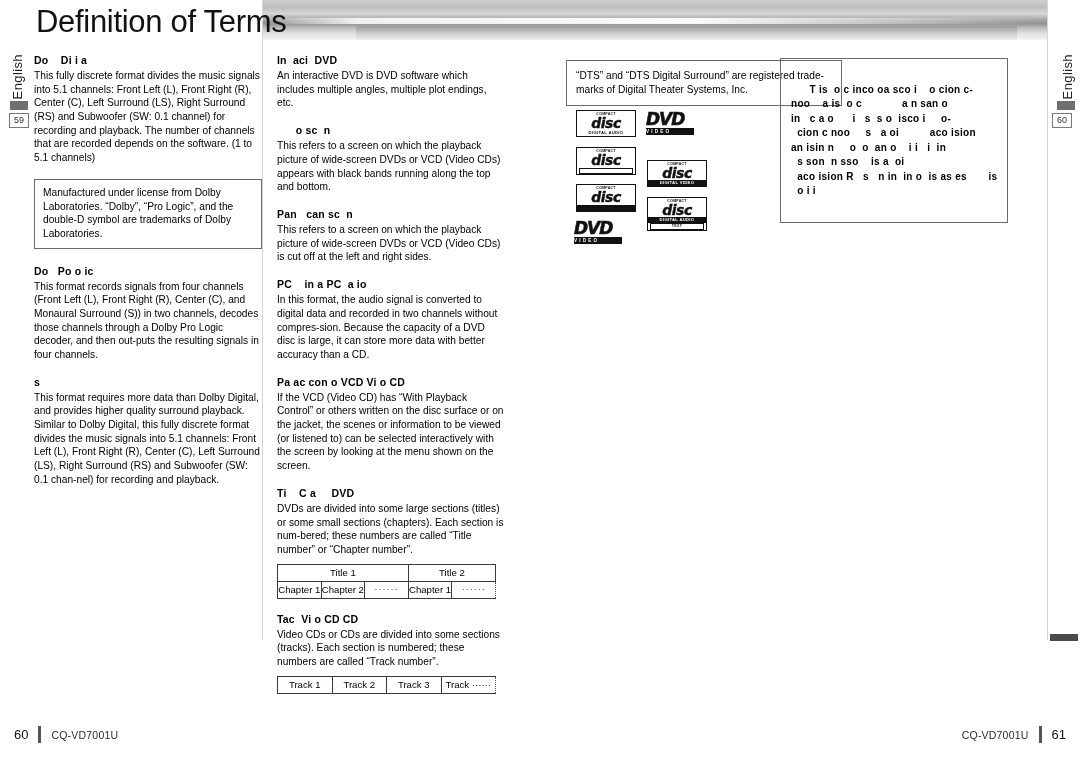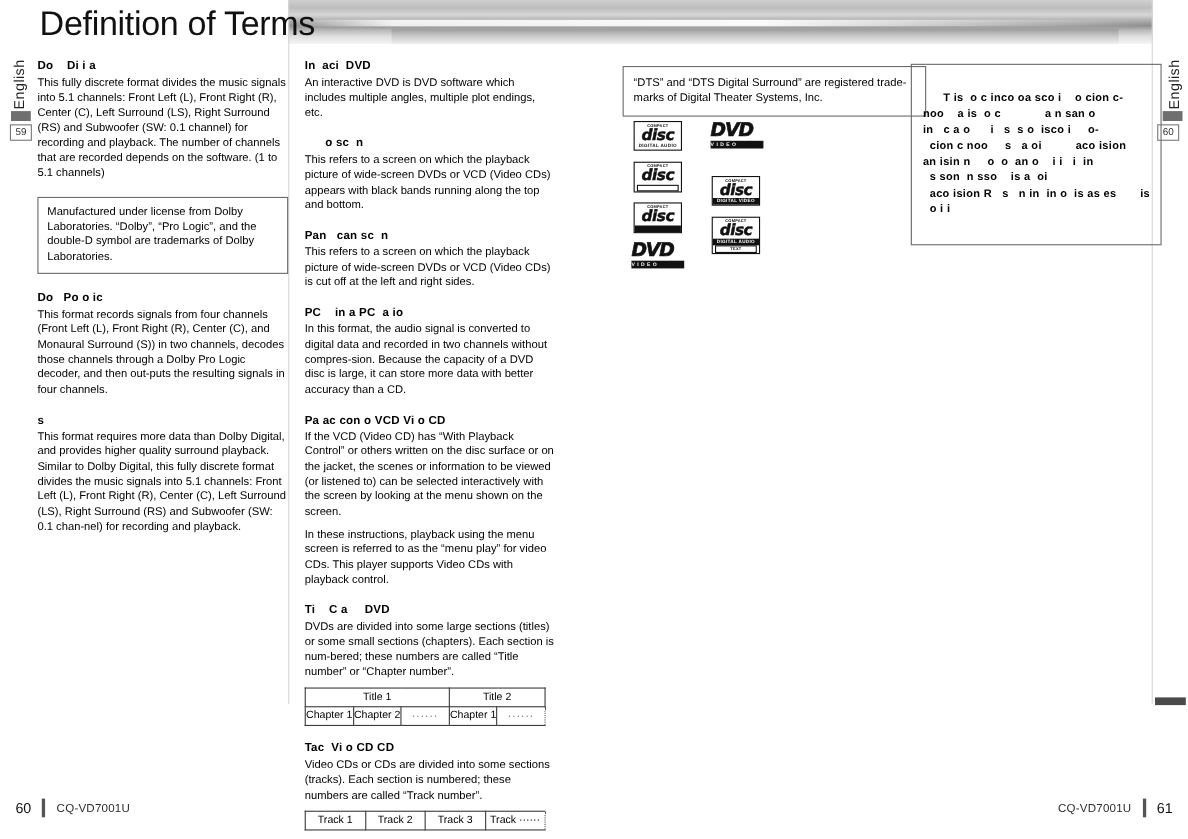--- a/index.html
+++ b/index.html
@@ -135,7 +135,7 @@
     padding: 8px 8px 9px 9px;
   }
   .note-box.degraded {
-    position: absolute; left: 828px; top: 58px; width: 228px;
+    position: absolute; left: 780px; top: 58px; width: 228px;
     padding: 9px 8px 9px 10px;
     font-weight: bold;
     font-size: 10px;

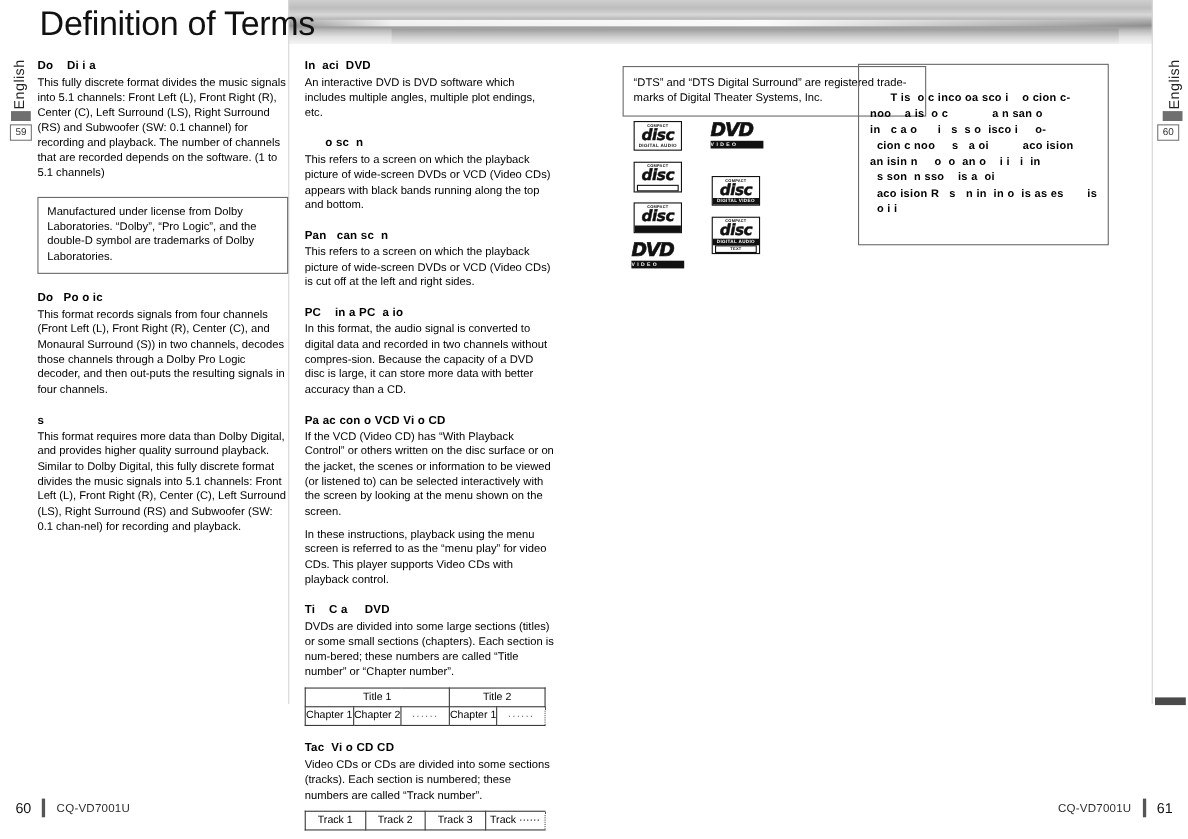--- a/index.html
+++ b/index.html
@@ -179,7 +179,7 @@
     color: #111;
   }
   .cd-logo {
-    width: 44px;
+    width: 60px;
     border: 1.6px solid #111;
     padding: 1px 2px 0 2px;
     text-align: center;

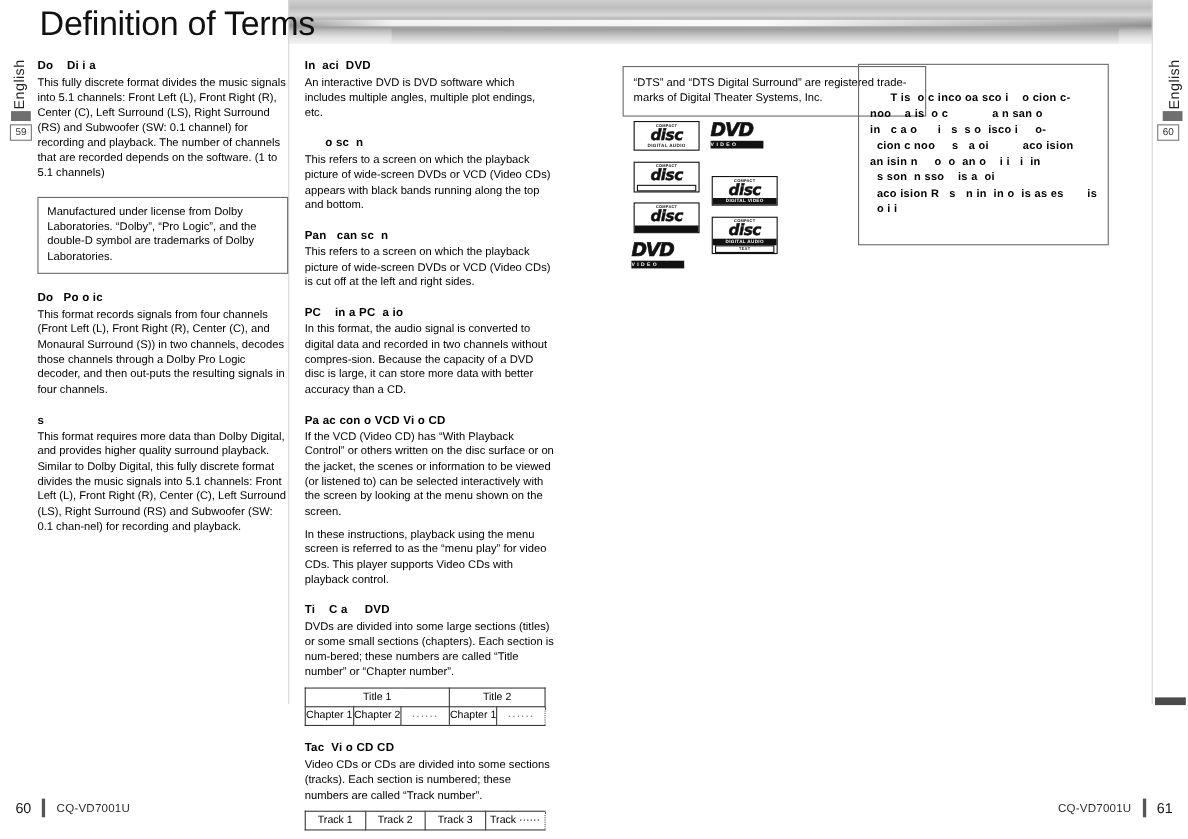--- a/index.html
+++ b/index.html
@@ -315,7 +315,6 @@
     <div class="blk">
       <div class="term">Pa ac con o VCD Vi o CD</div>
       <div class="body tight">If the VCD (Video CD) has “With Playback Control” or others written on the disc surface or on the jacket, the scenes or information to be viewed (or listened to) can be selected interactively with the screen  by looking at the menu shown on the screen.</div>
-      <div class="body">In these instructions, playback using the menu screen is referred to as the “menu play” for video CDs. This player supports Video CDs with playback control.</div>
     </div>
 
     <div class="blk">

